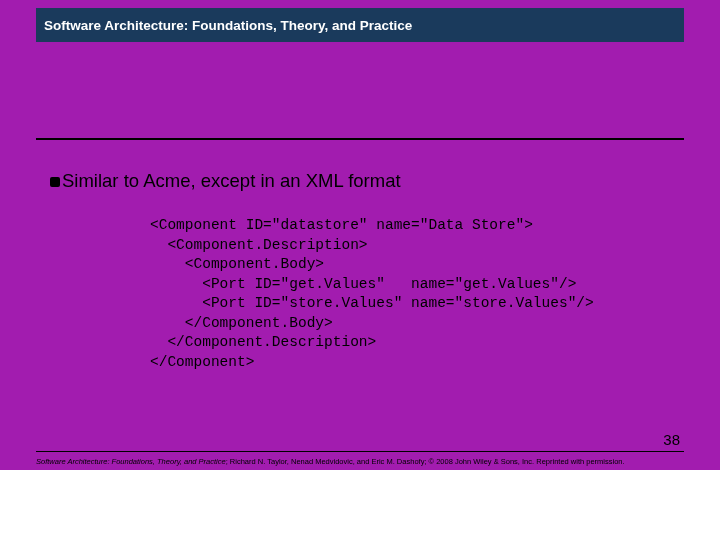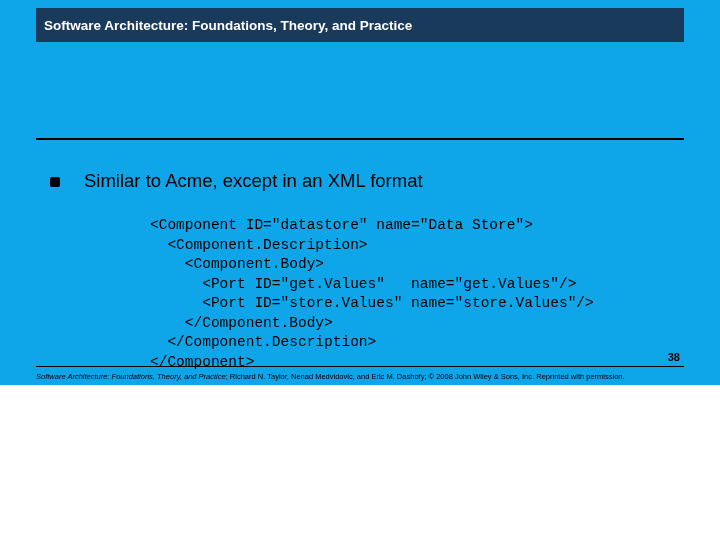--- a/index.html
+++ b/index.html
@@ -7,8 +7,8 @@
   .slide {
     position: relative;
     width: 720px;
-    height: 385px;
-    background: #0ea5e9;
+    height: 470px;
+    background: #a21caf;
   }
   .topbar {
     position: absolute;

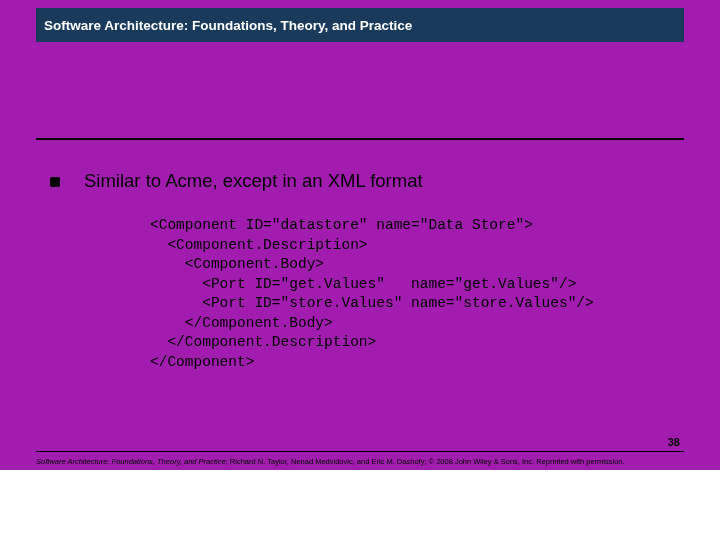--- a/index.html
+++ b/index.html
@@ -53,7 +53,7 @@
   .bullet-row {
     display: flex;
     align-items: flex-start;
-    gap: 24px;
+    gap: 2px;
     margin-bottom: 24px;
   }
   .bullet-dot {

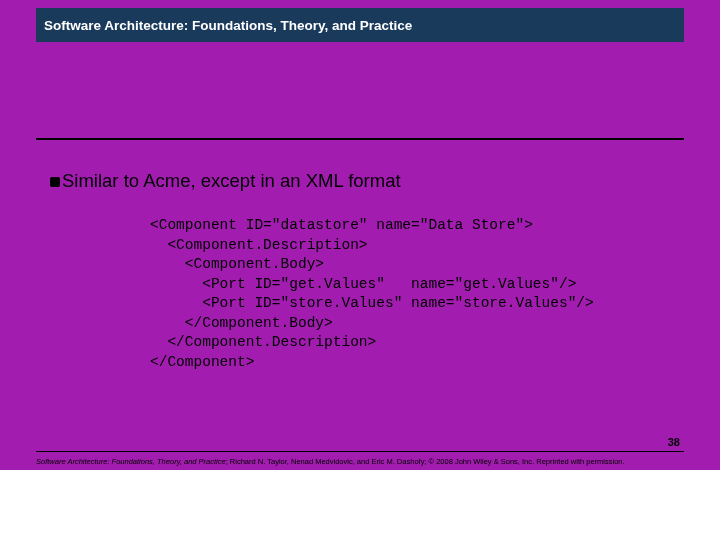--- a/index.html
+++ b/index.html
@@ -81,8 +81,8 @@
     position: absolute;
     bottom: 22px;
     right: 40px;
-    font-size: 11px;
-    font-weight: bold;
+    font-size: 15px;
+    font-weight: normal;
     font-family: Arial, sans-serif;
     color: #000;
   }

